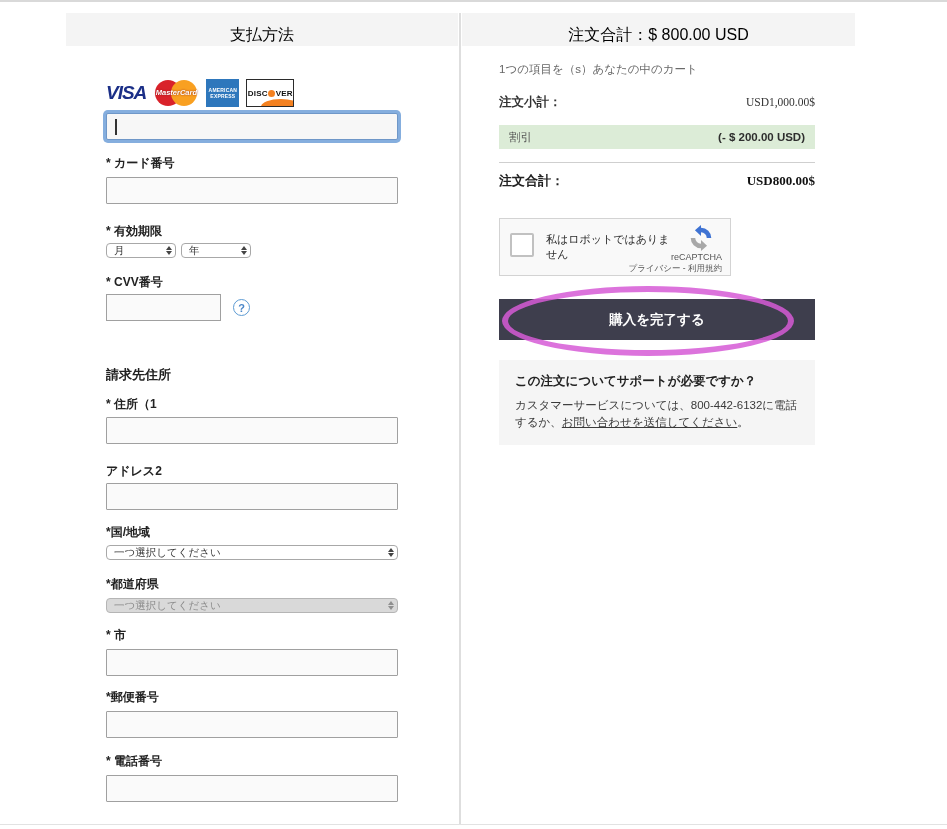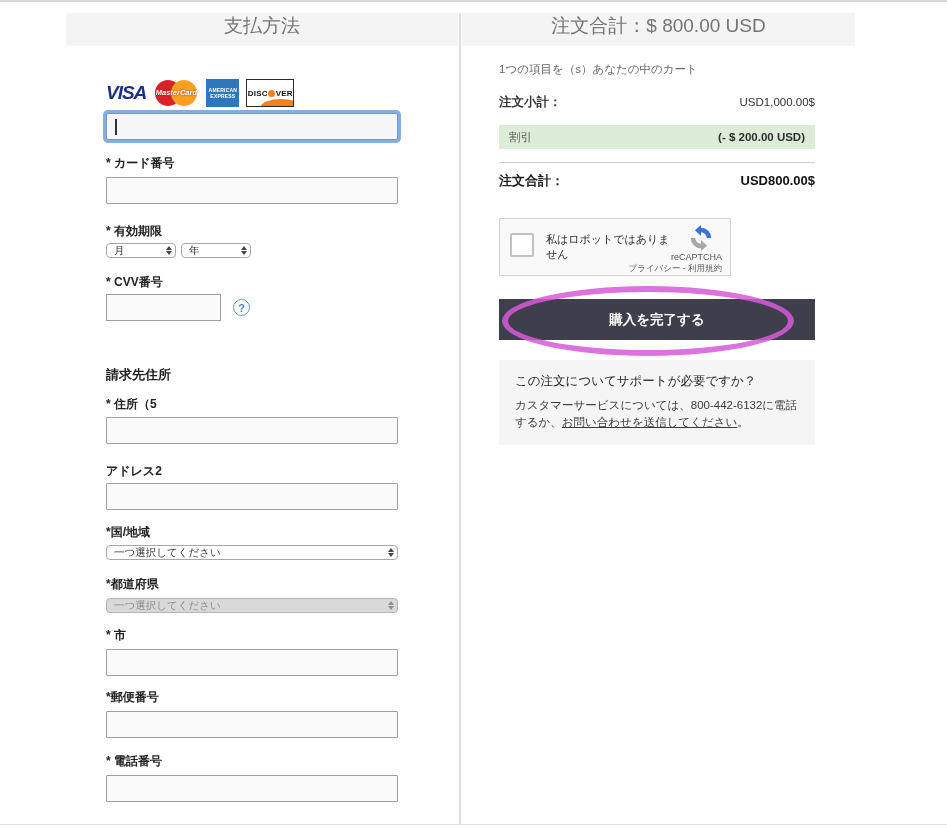--- a/index.html
+++ b/index.html
@@ -14,8 +14,8 @@
   .col { position:absolute; top:13px; }
   .col-left { left:66px; width:392px; }
   .col-right { left:462px; width:393px; }
-  .col-header { height:33px; background:#f4f4f4; display:flex; align-items:flex-start; justify-content:center;
-                font-size:19px; color:#737373; }
+  .col-header { height:33px; background:#f4f4f4; display:flex; align-items:flex-end; justify-content:center;
+                font-size:16px; color:#000000; }
 
   .left-inner { padding:0 60px 16px 40px; }
   .right-inner { padding:0 40px 0 37px; }

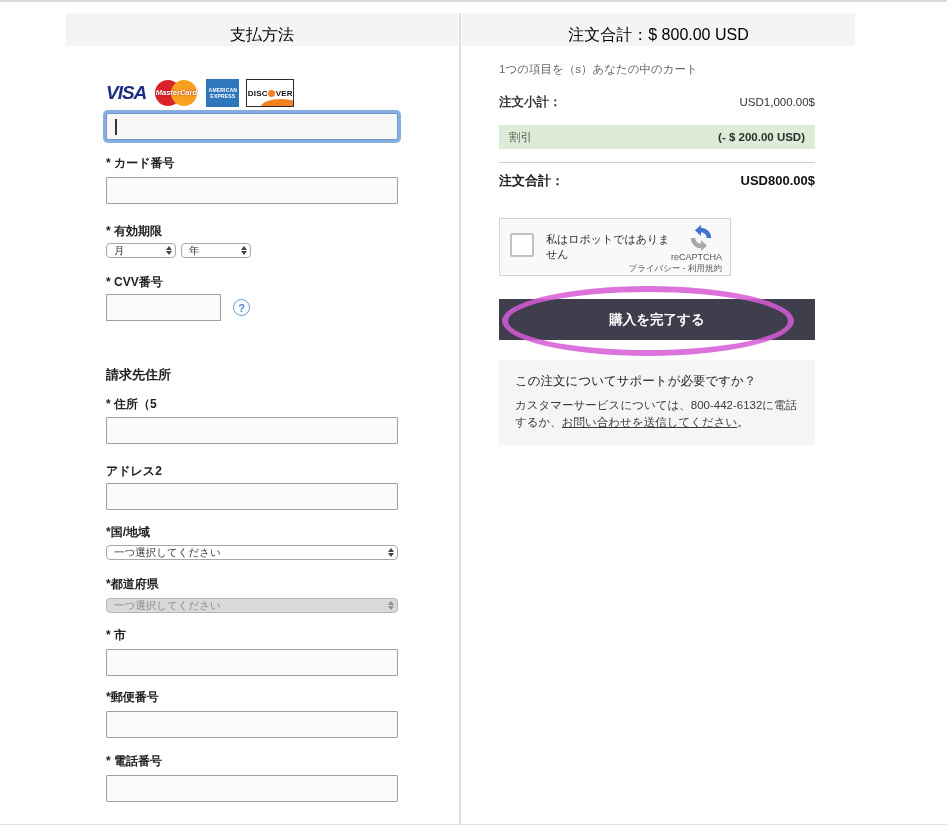--- a/index.html
+++ b/index.html
@@ -68,7 +68,7 @@
 
   
   .cart-line { margin-top:16px; font-size:11.5px; color:#666; }
-  .sum-row { display:flex; justify-content:space-between; align-items:baseline; }
+  .sum-row { display:flex; justify-content:space-between; align-items:baseline;font-family:Liberation Serif, serif; }
   .sum-label { font-size:12.5px; font-weight:bold; color:#333; }
   .sum-value { font-size:11.5px; color:#333; }
   .discount-bar { margin-top:14px; height:24px; background:#dcecd7; display:flex; align-items:center;

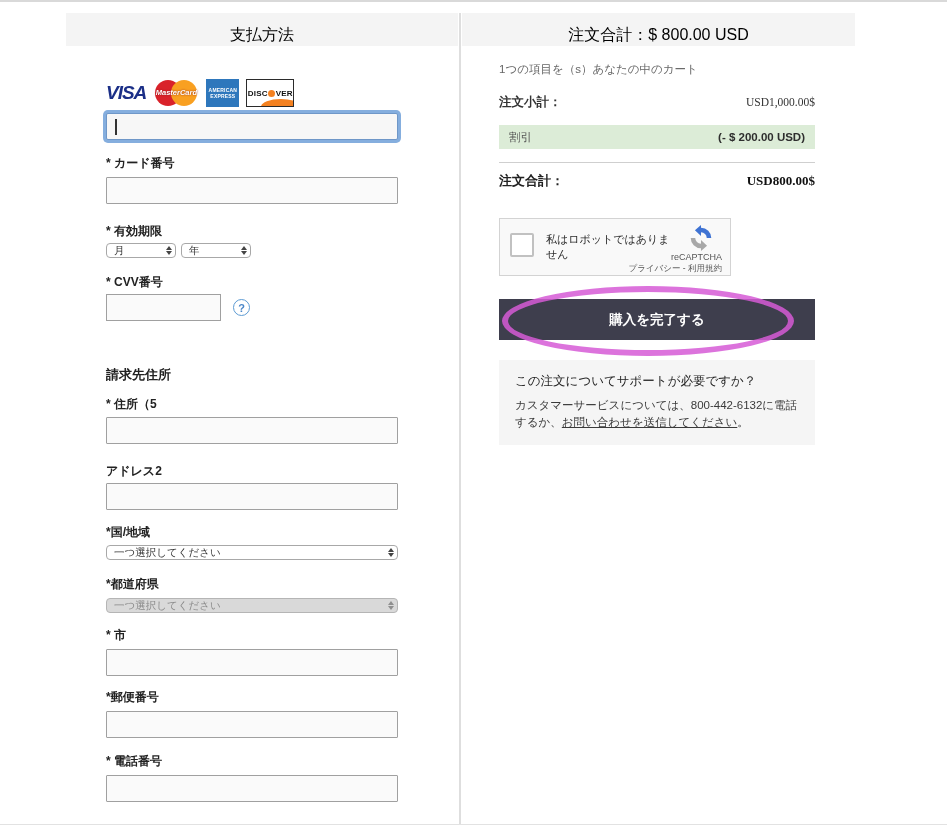--- a/index.html
+++ b/index.html
@@ -97,7 +97,7 @@
                    border-radius:50%; pointer-events:none; z-index:5; }
 
   .support-box { margin-top:20px; width:316px; height:85px; background:#f5f5f5; padding:13px 16px 0 16px; }
-  .support-heading { font-size:12.5px; font-weight:normal; color:#222; }
+  .support-heading { font-size:12.5px; font-weight:bold; color:#222; }
   .support-body { margin-top:7px; font-size:11.5px; color:#3a3a3a; line-height:17px; }
   .support-link { color:#3a3a3a; text-decoration:underline; cursor:pointer; }
 </style>

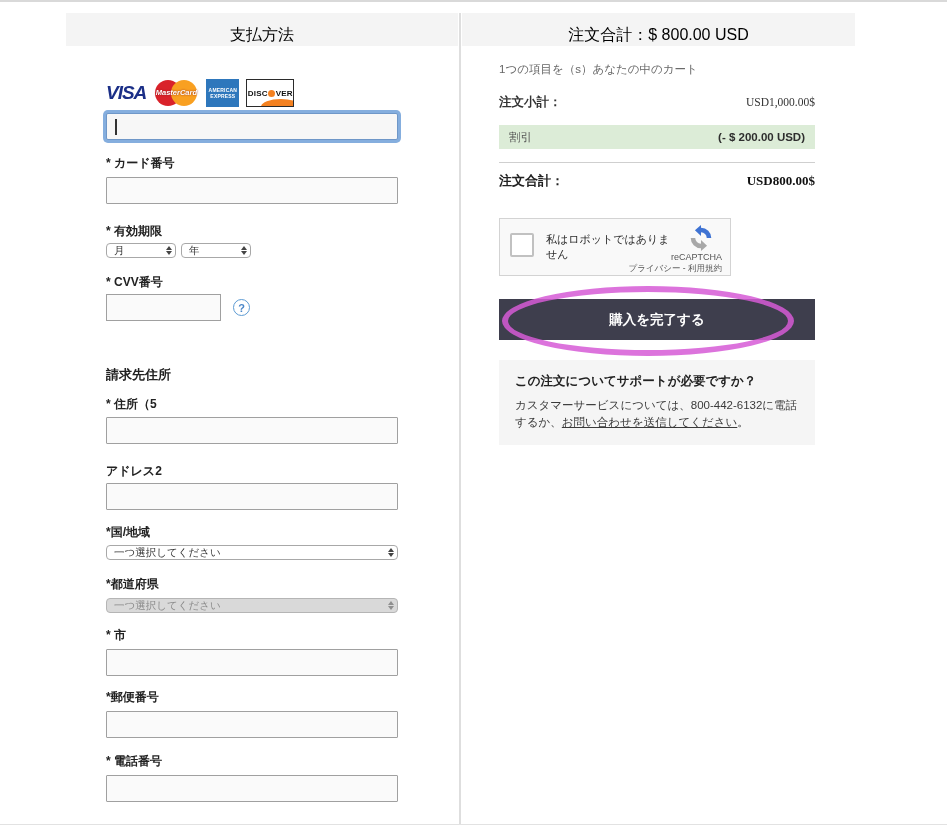--- a/index.html
+++ b/index.html
@@ -166,7 +166,7 @@
 
       <div class="section-heading mt45">請求先住所</div>
 
-      <div class="f-label mt13">* 住所（5</div>
+      <div class="f-label mt13">* 住所（1</div>
       <div class="t-input mt6"></div>
 
       <div class="f-label mt20">アドレス2</div>

